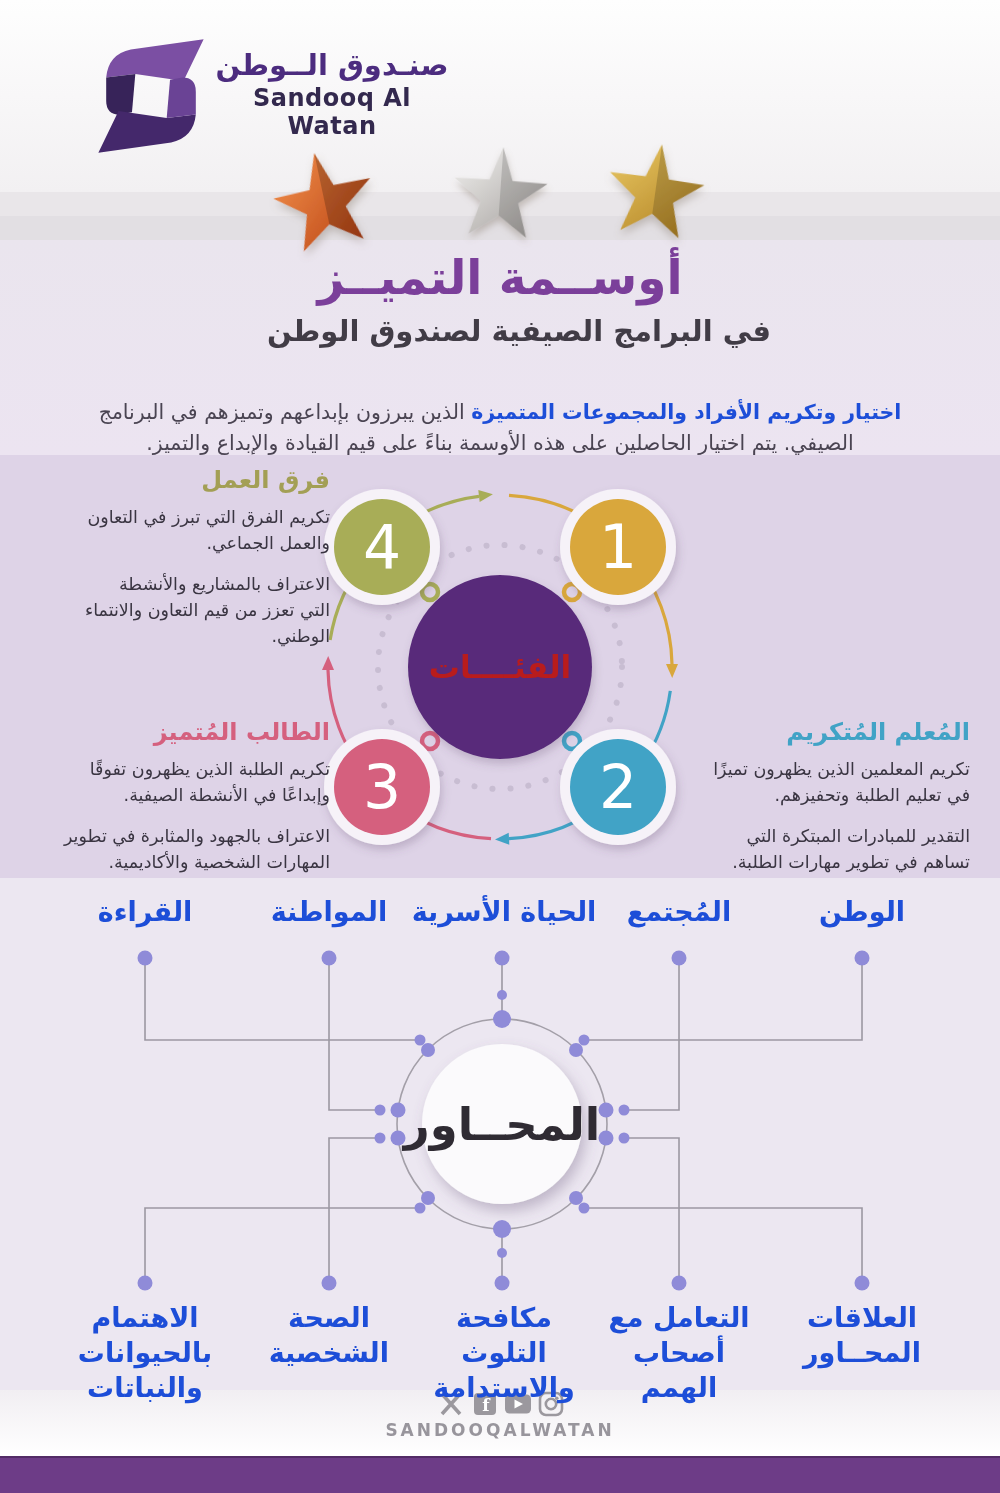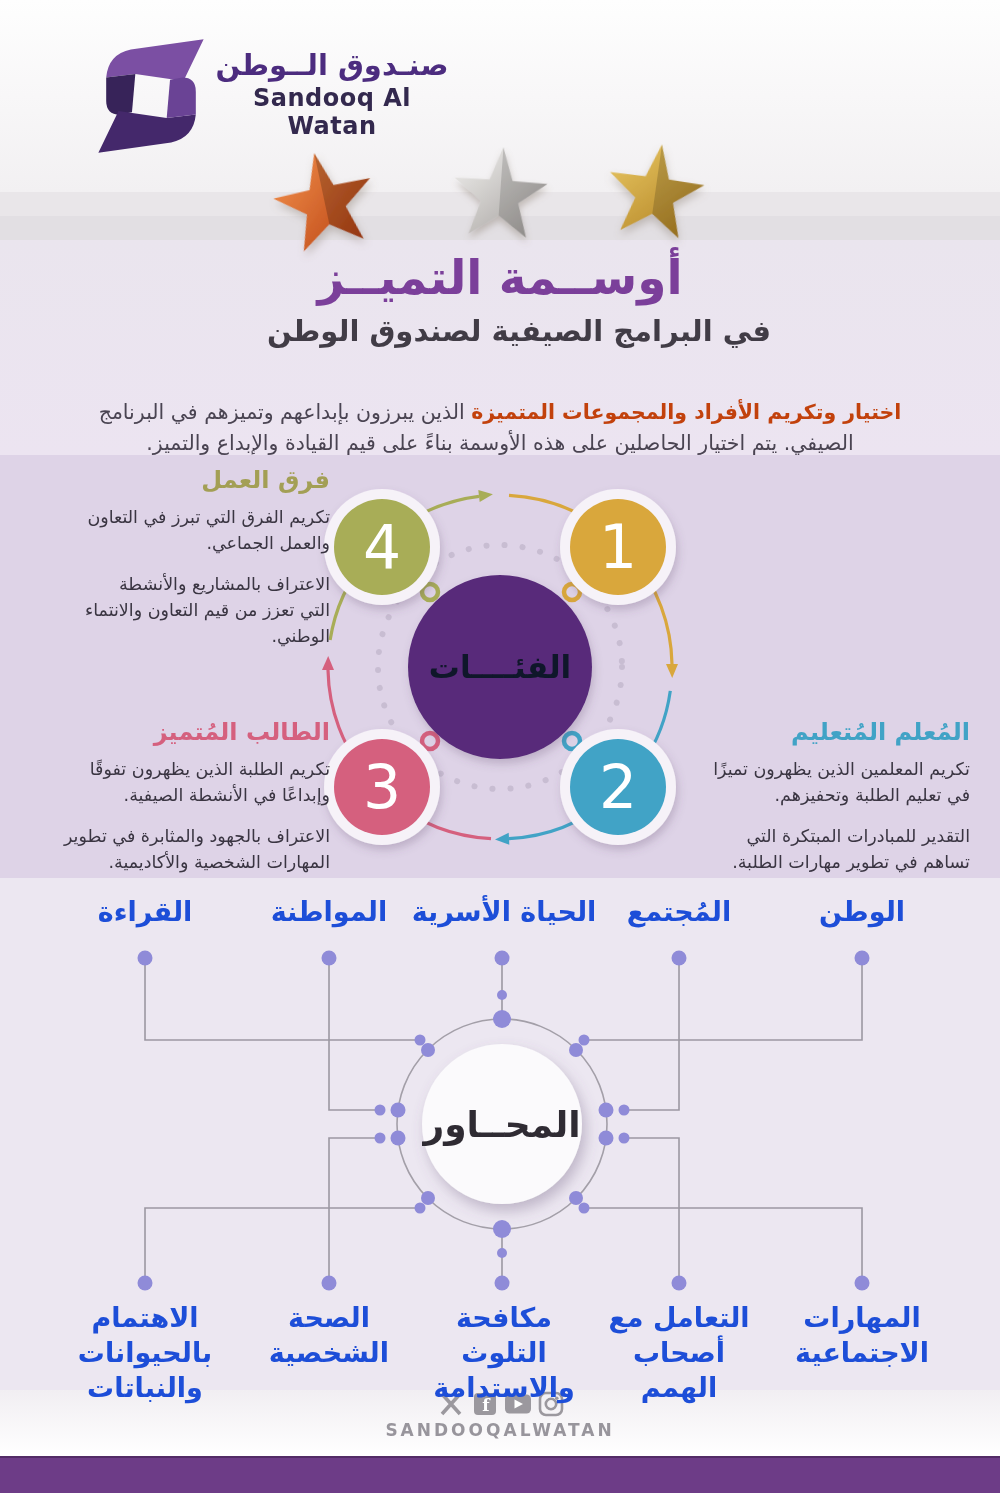--- a/index.html
+++ b/index.html
@@ -25,7 +25,7 @@
              font-size:29px;font-weight:bold;color:#413c46;padding-left:19px;}
   .intro{left:85px;top:376px;width:830px;text-align:center;direction:rtl;
          font-size:20.5px;line-height:1.55;color:#4a4452;}
-  .intro .lead{font-weight:bold;color:#c2410c;}
+  .intro .lead{font-weight:bold;color:#1d4ed8;}
   .cat{position:absolute;direction:rtl;text-align:right;}
   .cat h3{margin:0 0 10px 0;font-size:24px;font-weight:bold;}
   .cat p{margin:0 0 14px 0;font-size:17.5px;line-height:1.5;color:#3a3542;}

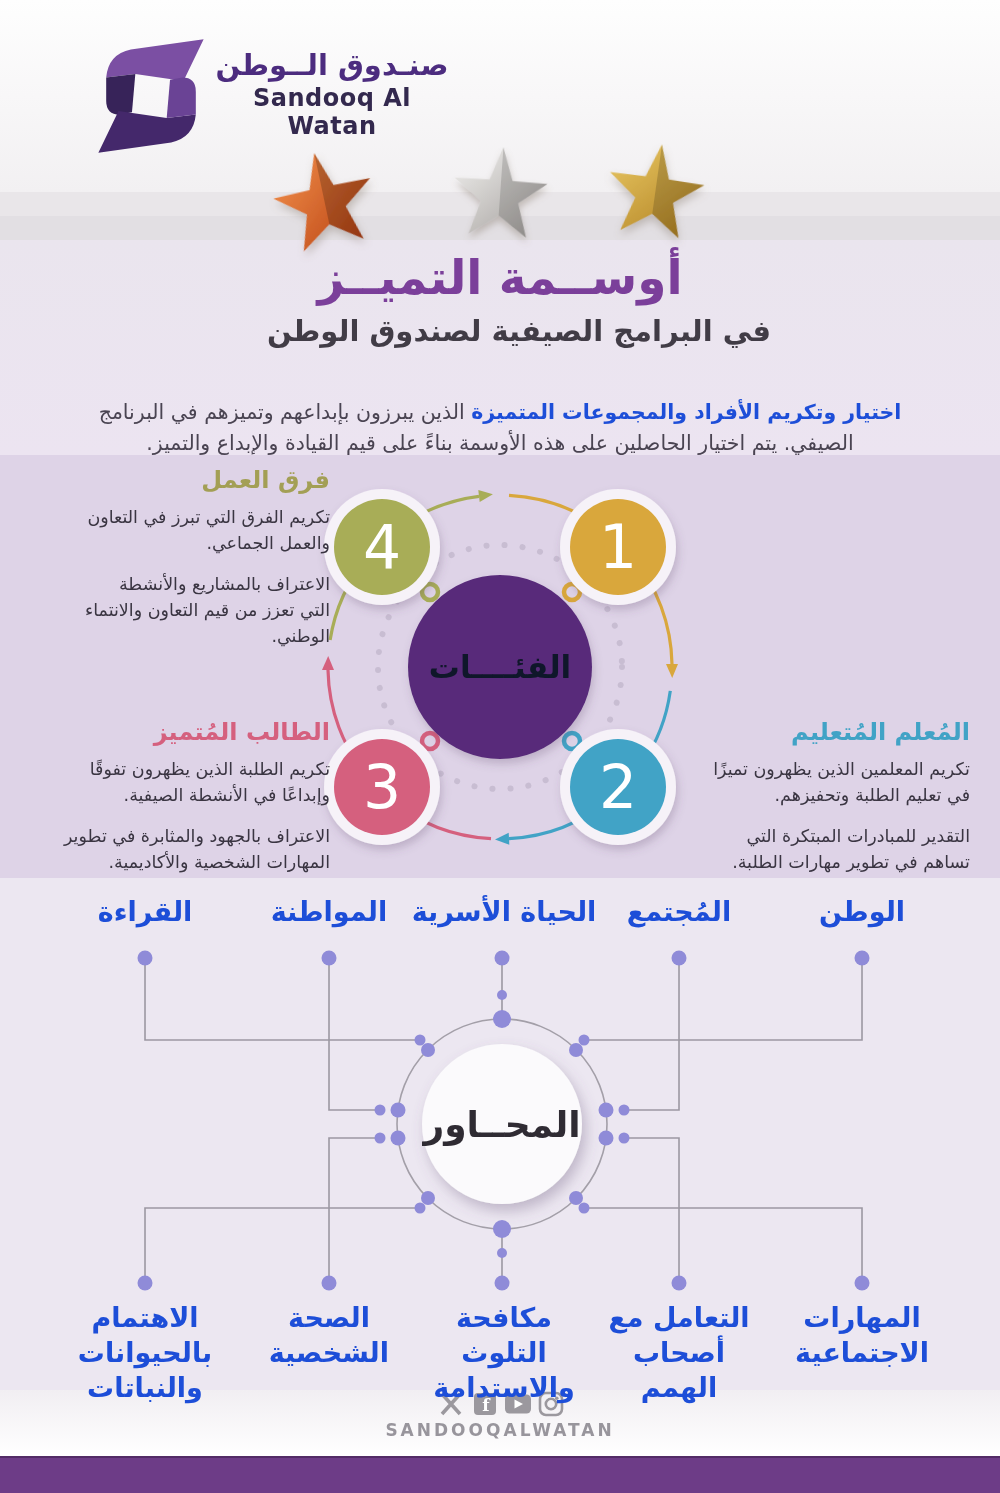--- a/index.html
+++ b/index.html
@@ -35,7 +35,7 @@
   .cat-team{top:466px;left:38px;width:292px;}
   .cat-student{top:718px;left:38px;width:292px;}
   .center-label{display:flex;align-items:center;justify-content:center;direction:rtl;font-weight:bold;}
-  .lbl-categories{left:408px;top:575px;width:184px;height:184px;color:#0f172a;font-size:31px;}
+  .lbl-categories{left:408px;top:575px;width:184px;height:184px;color:#b91c1c;font-size:31px;}
   .lbl-axes{left:422px;top:1044px;width:160px;height:160px;color:#2f2b33;font-size:36px;}
   .axis-label{position:absolute;direction:rtl;text-align:center;font-weight:bold;
               font-size:27px;line-height:1.3;color:#1d4ed8;}

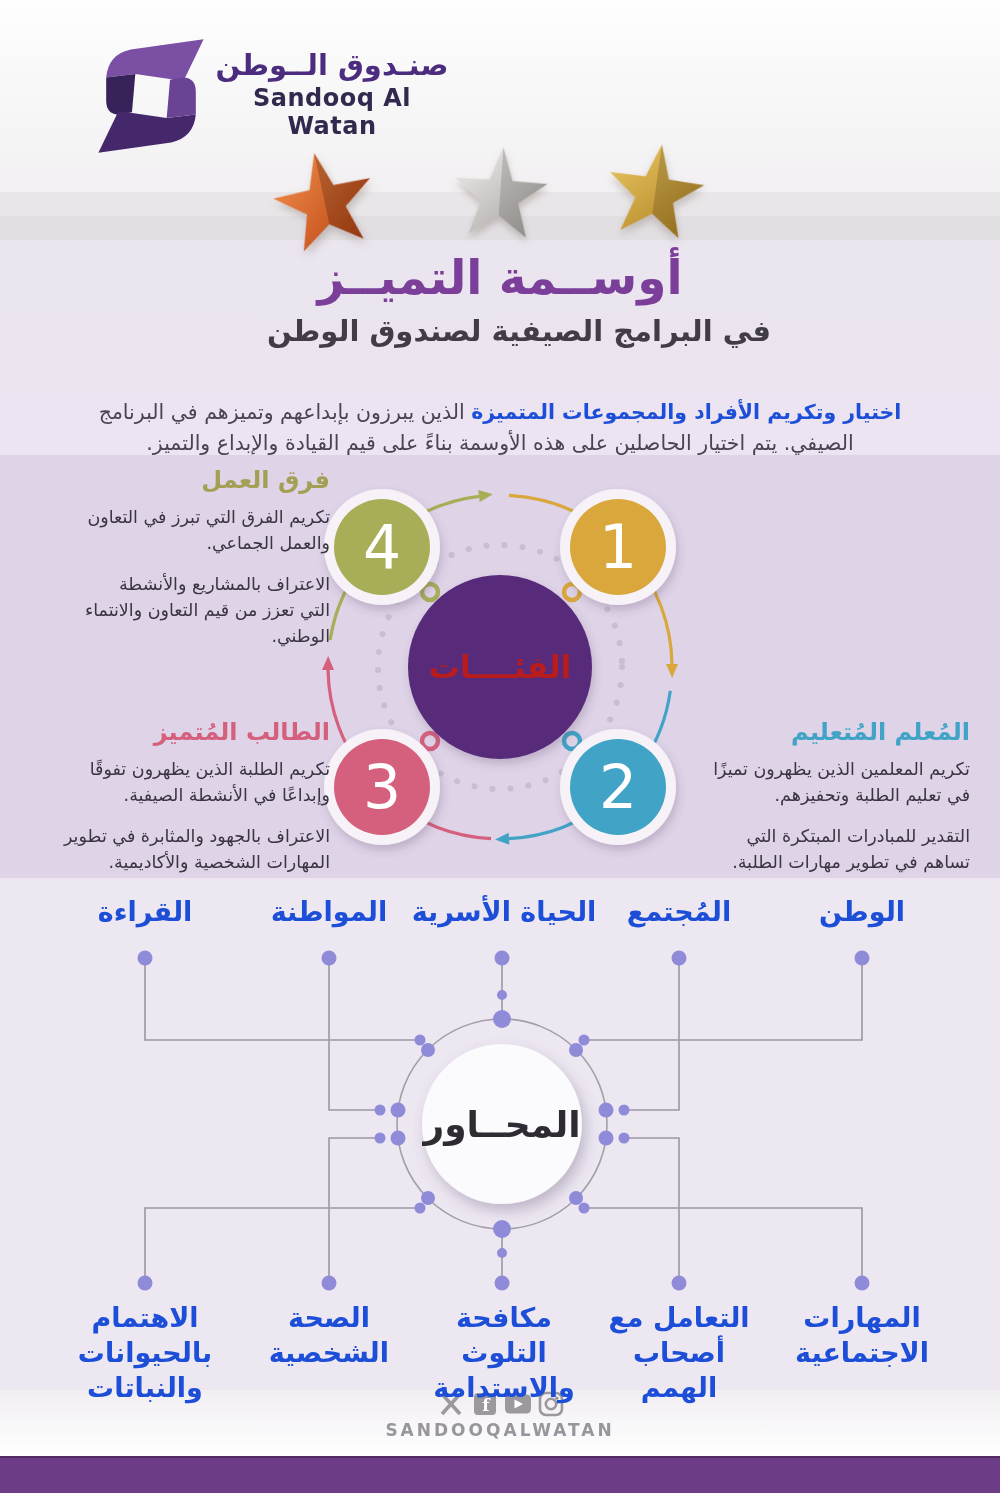--- a/index.html
+++ b/index.html
@@ -239,7 +239,7 @@
   <p class="abs intro"><span class="lead">اختيار وتكريم الأفراد والمجموعات المتميزة</span><span> الذين يبرزون بإبداعهم وتميزهم في البرنامج الصيفي. يتم اختيار الحاصلين على هذه الأوسمة بناءً على قيم القيادة والإبداع والتميز.</span></p>
 
   <div class="cat cat-teacher">
-    <h3 class="c2">المُعلم المُتعليم</h3>
+    <h3 class="c2">المُعلم المُتكريم</h3>
     <p>تكريم المعلمين الذين يظهرون تميزًا في تعليم الطلبة وتحفيزهم.</p>
     <p>التقدير للمبادرات المبتكرة التي تساهم في تطوير مهارات الطلبة.</p>
   </div>

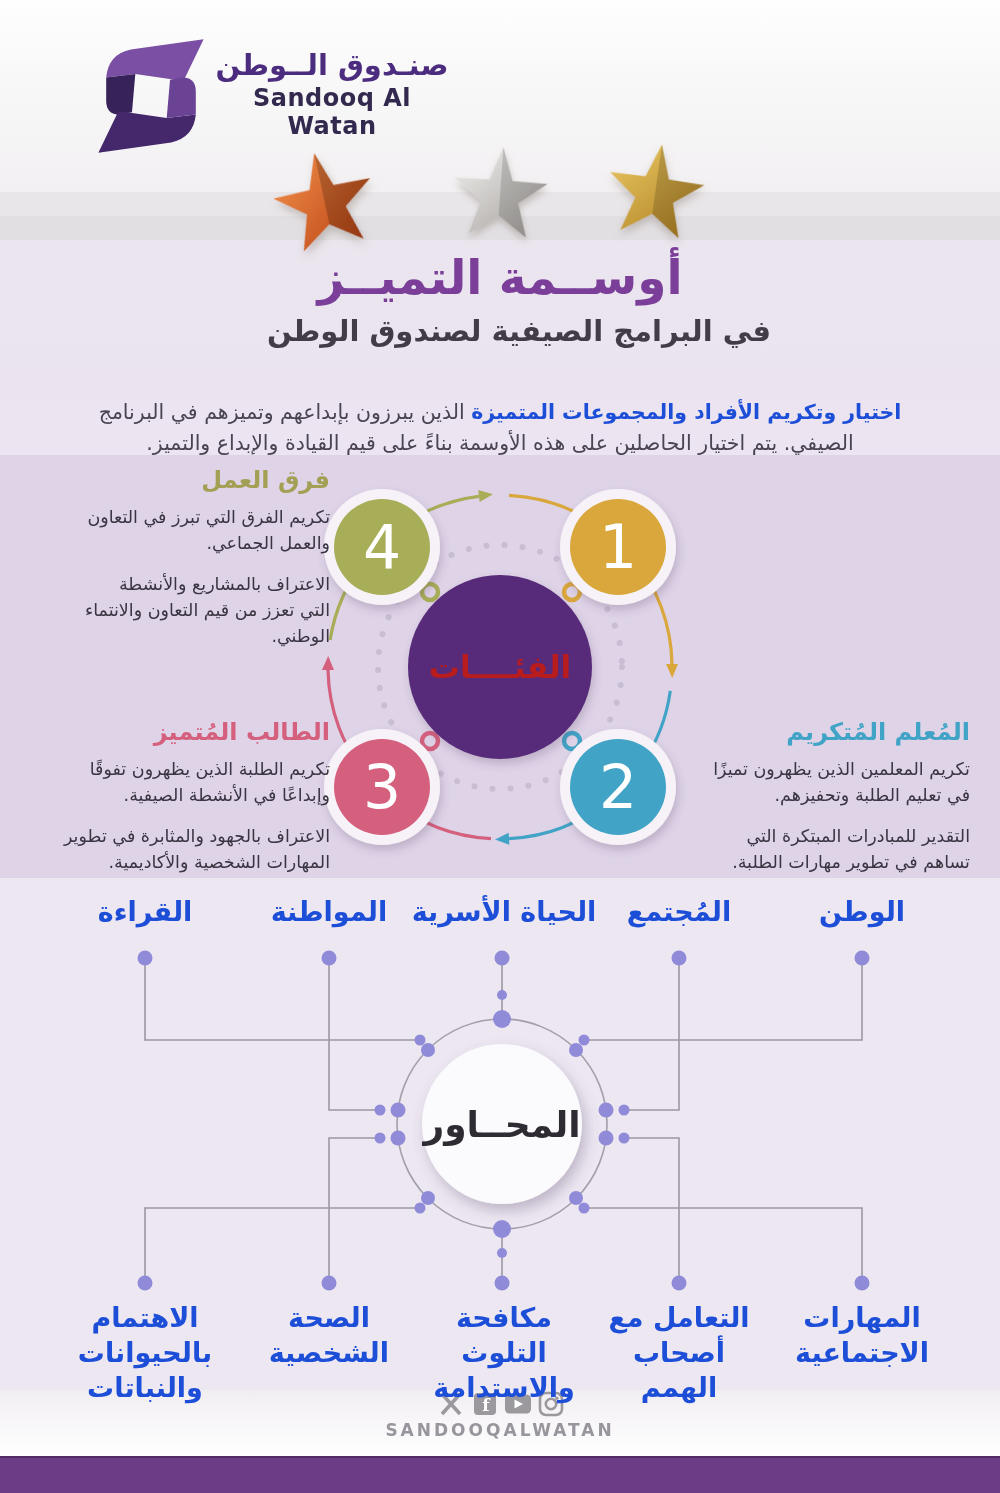--- a/index.html
+++ b/index.html
@@ -36,7 +36,7 @@
   .cat-student{top:718px;left:38px;width:292px;}
   .center-label{display:flex;align-items:center;justify-content:center;direction:rtl;font-weight:bold;}
   .lbl-categories{left:408px;top:575px;width:184px;height:184px;color:#b91c1c;font-size:31px;}
-  .lbl-axes{left:422px;top:1044px;width:160px;height:160px;color:#2f2b33;font-size:36px;}
+  .lbl-axes{left:422px;top:1044px;width:160px;height:160px;color:#2f2b33;font-size:45px;}
   .axis-label{position:absolute;direction:rtl;text-align:center;font-weight:bold;
               font-size:27px;line-height:1.3;color:#1d4ed8;}
   .handle{left:0;top:1420px;width:1000px;text-align:center;font-size:17px;font-weight:bold;

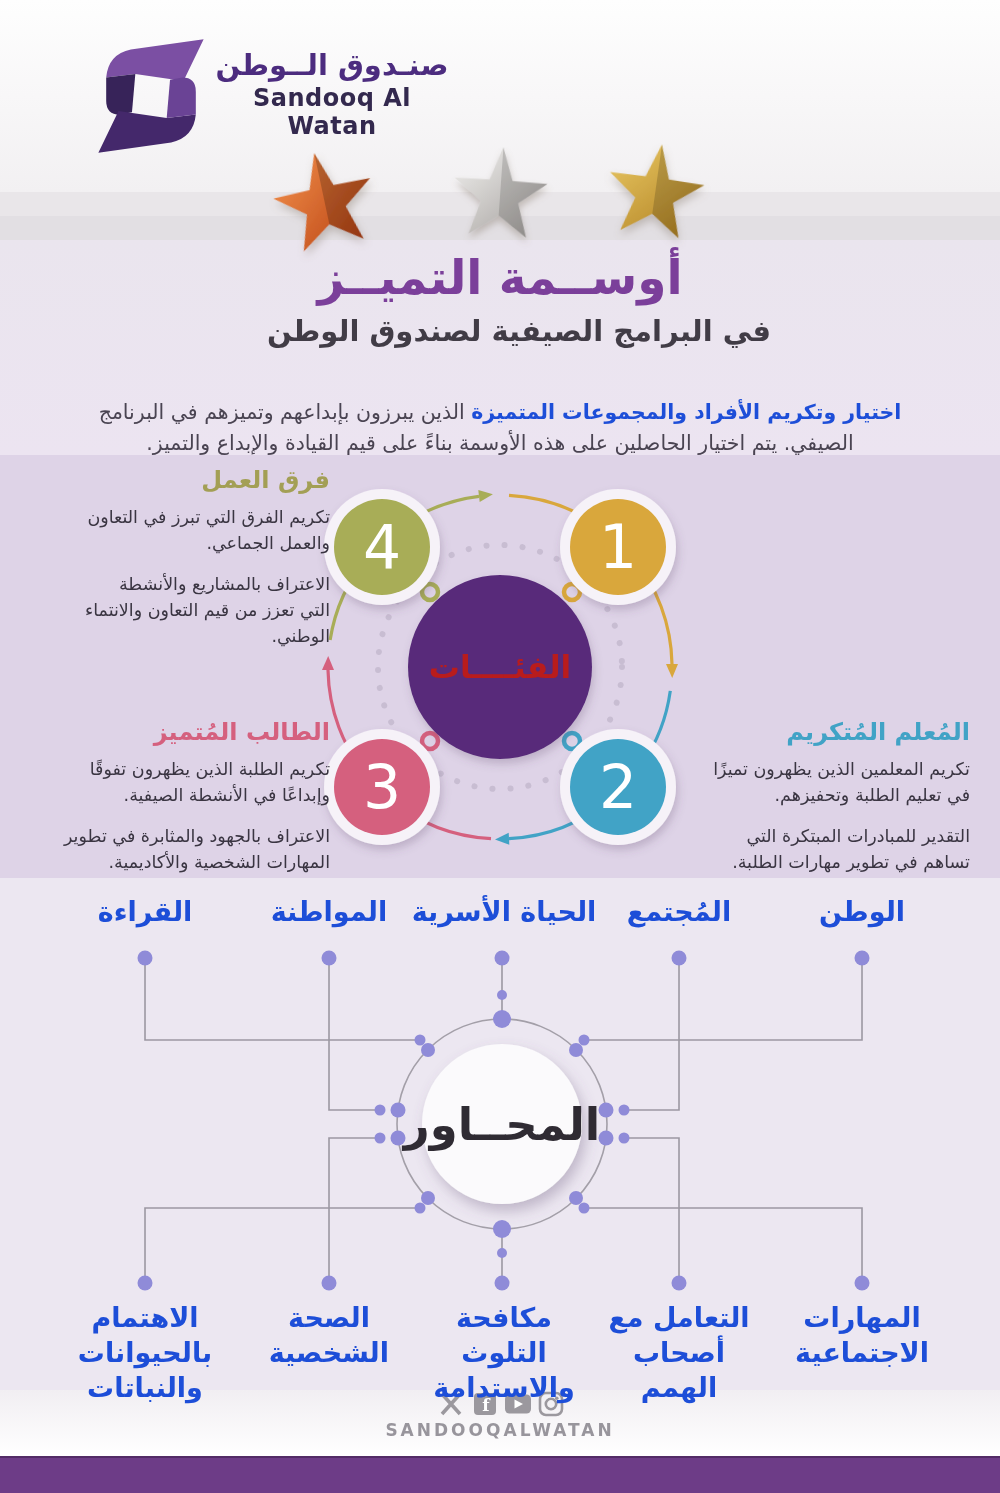--- a/index.html
+++ b/index.html
@@ -263,7 +263,7 @@
   <div class="axis-label" style="left:229px;top:894px;width:200px;">المواطنة</div>
   <div class="axis-label" style="left:45px;top:894px;width:200px;">القراءة</div>
 
-  <div class="axis-label" style="left:787px;top:1300px;width:150px;">المهارات الاجتماعية</div>
+  <div class="axis-label" style="left:787px;top:1300px;width:150px;">العلاقات المحــاور</div>
   <div class="axis-label" style="left:599px;top:1300px;width:160px;">التعامل مع أصحاب الهمم</div>
   <div class="axis-label" style="left:409px;top:1300px;width:190px;">مكافحة التلوث والاستدامة</div>
   <div class="axis-label" style="left:269px;top:1300px;width:120px;">الصحة الشخصية</div>

